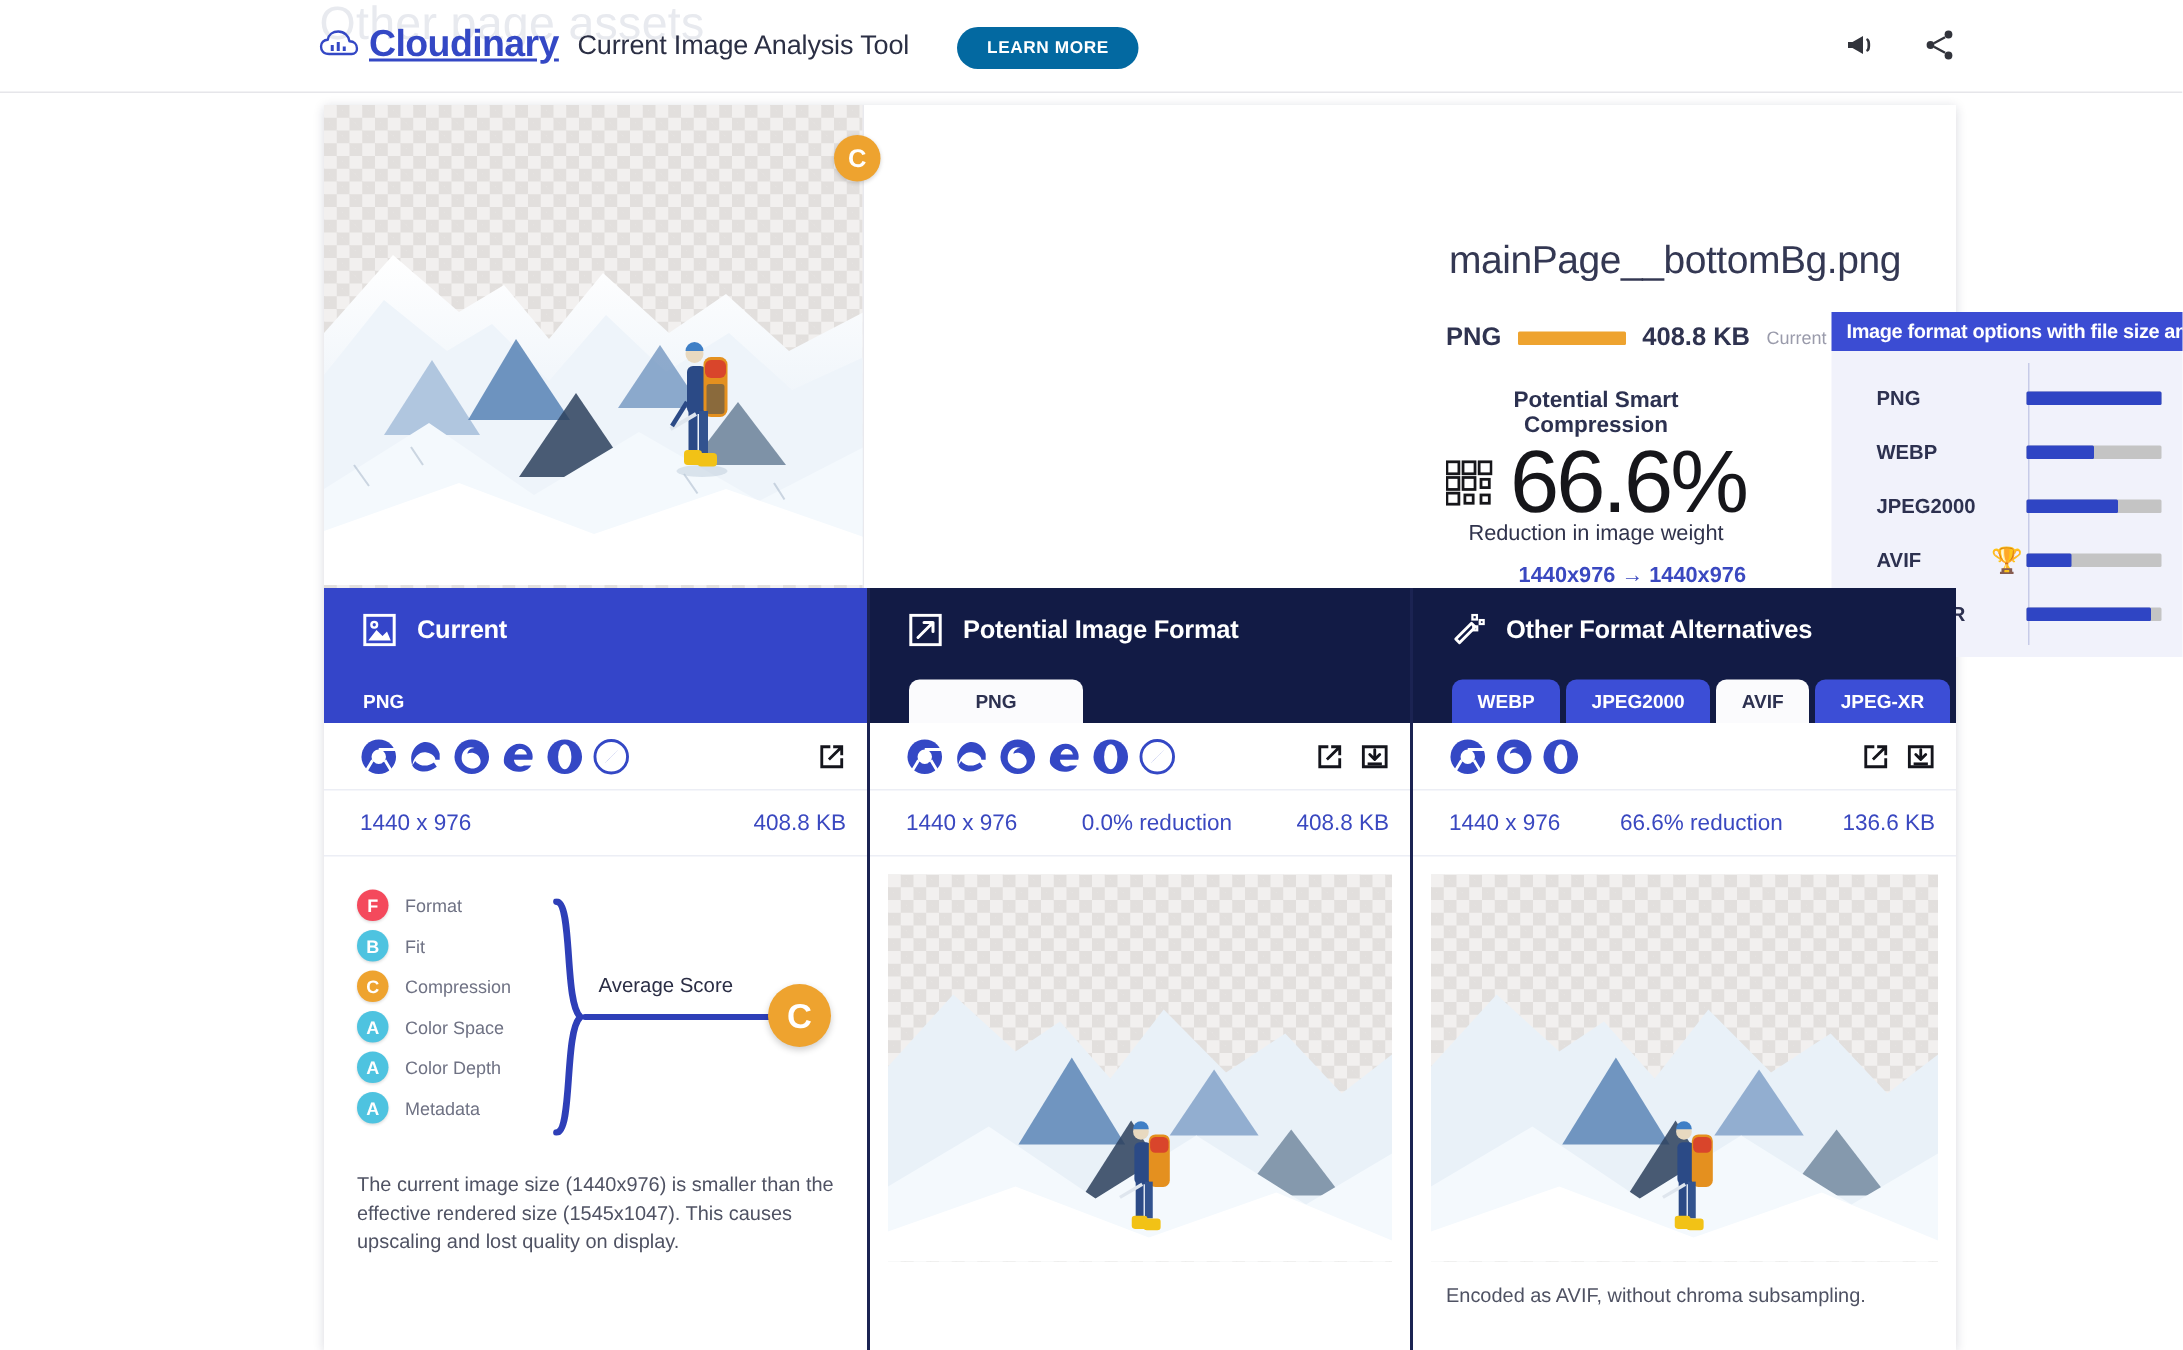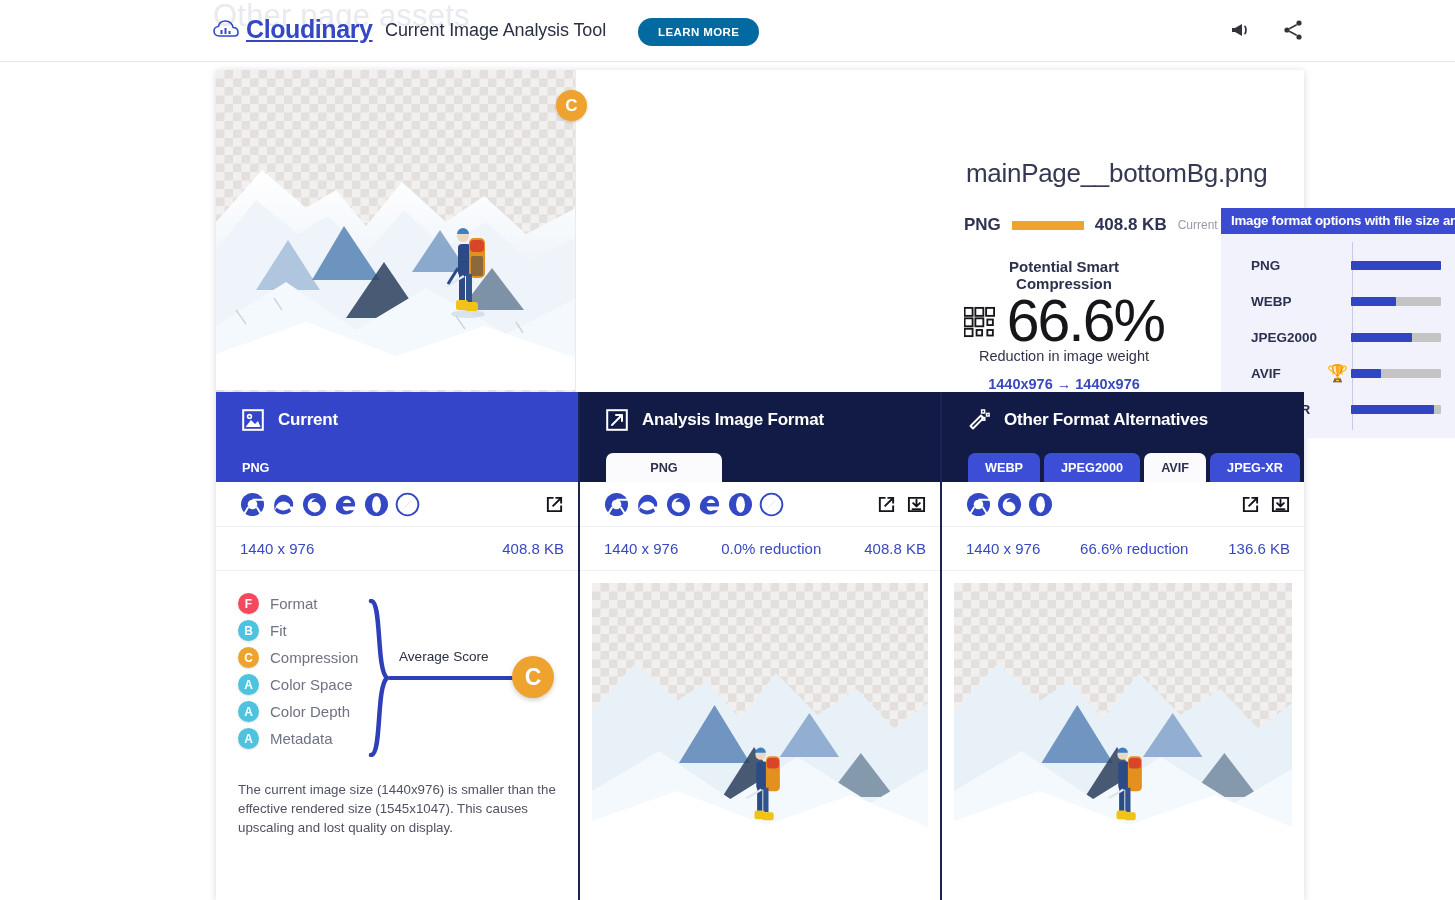--- a/index.html
+++ b/index.html
@@ -127,7 +127,7 @@
   }
   .dims {
     position: absolute; left: 388px; top: 306px; width: 200px;
-    text-align: center; font-size: 14.5px; color: #3a48c0; font-weight: 600;
+    text-align: right; font-size: 14.5px; color: #3a48c0; font-weight: 600;
   }
   .close-btn {
     position: absolute; left: 418px; top: 338px;

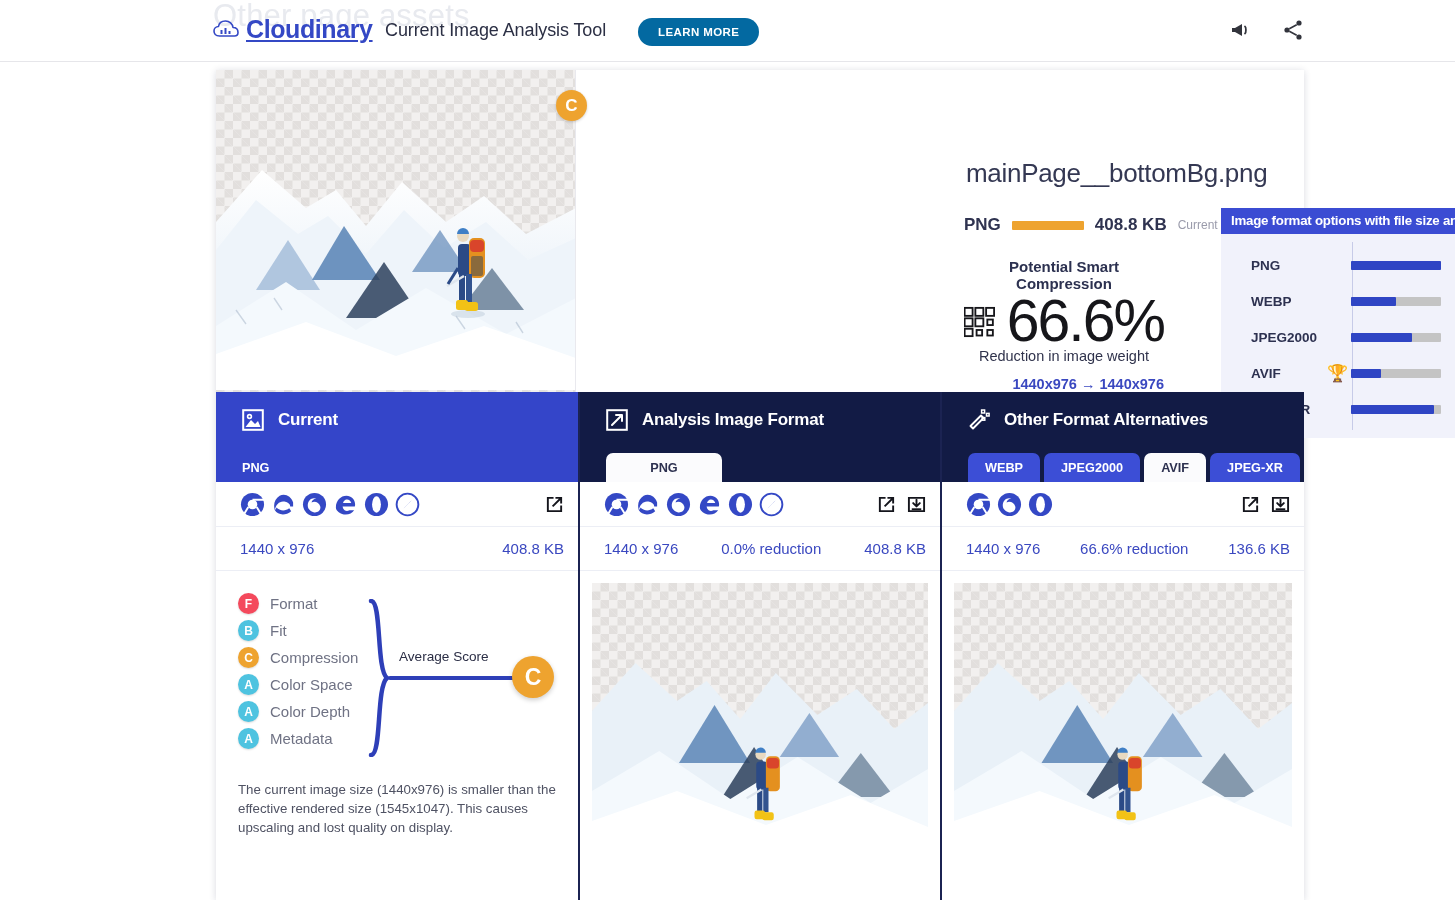--- a/index.html
+++ b/index.html
@@ -545,7 +545,7 @@
             <rect x="1.2" y="1.2" width="19.6" height="19.6" fill="none" stroke="#fff" stroke-width="2"></rect>
             <path d="M6 16 L16 6 M10 6 h6 v6" fill="none" stroke="#fff" stroke-width="2" stroke-linecap="round" stroke-linejoin="round"></path>
           </svg>
-          <span class="ttl">Analysis Image Format</span>
+          <span class="ttl">Potential Image Format</span>
         </div>
         <div class="tabstrip">
           <div class="tab active" style="min-width:116px">PNG</div>

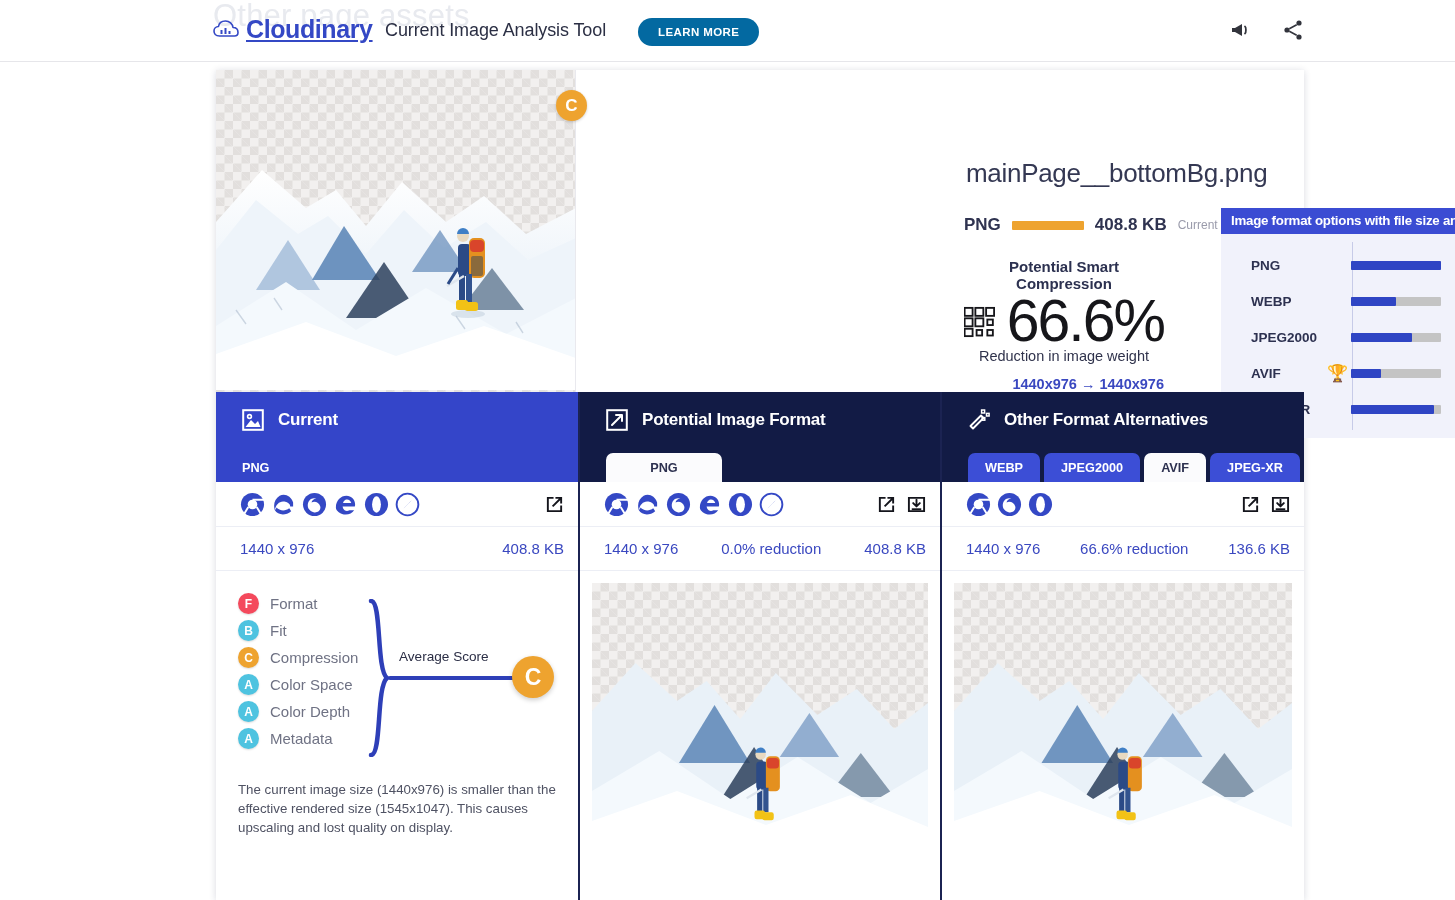--- a/index.html
+++ b/index.html
@@ -248,7 +248,7 @@
     display: flex; align-items: center; justify-content: center;
     box-shadow: 0 1px 2px rgba(0,0,0,.14); flex-shrink: 0;
   }
-  .glabel { font-size: 15px; color: #6f7284; }
+  .glabel { font-size: 12px; color: #6f7284; }
   .brace {
     position: absolute; left: 152px; top: 28px;
     width: 22px; height: 158px;

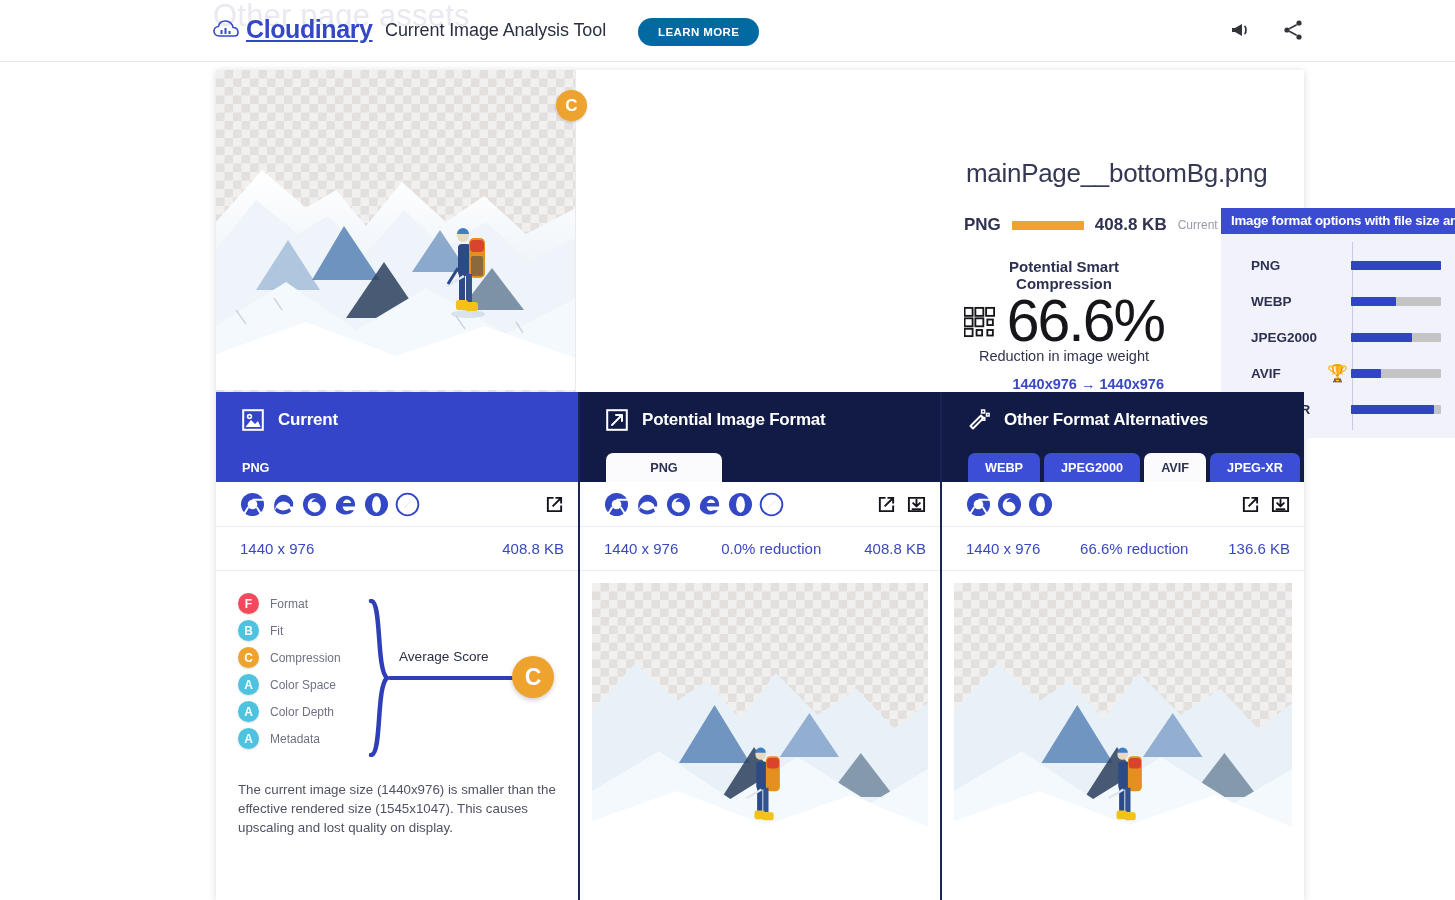--- a/index.html
+++ b/index.html
@@ -696,6 +696,9 @@
               <path d="M3 76 L20 66" stroke="#dfe6ee" stroke-width="2.6"></path>
             </svg>
           </div>
+          <div class="note">
+            <p>Encoded as AVIF, without chroma subsampling.</p>
+          </div>
         </div>
       </div>
 

